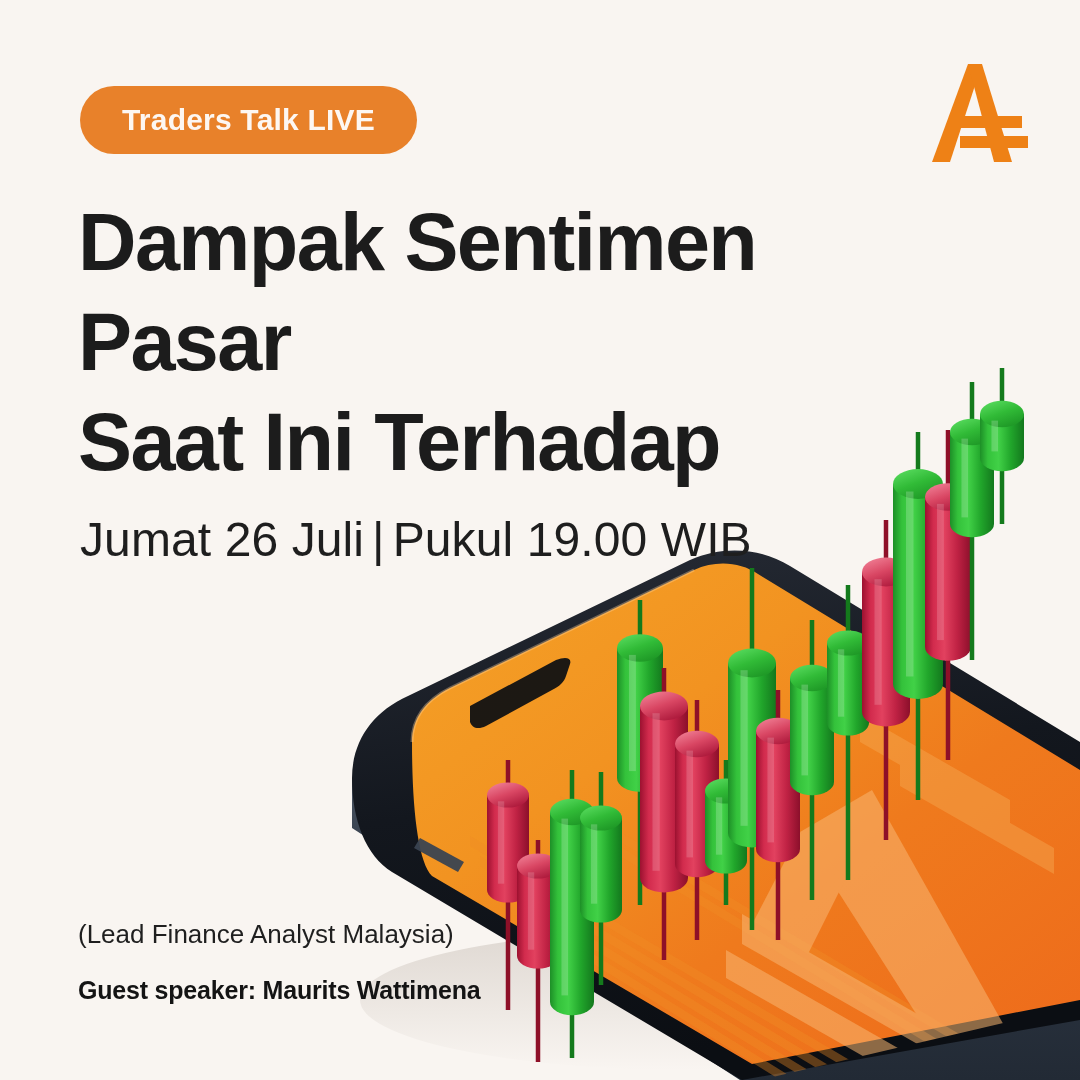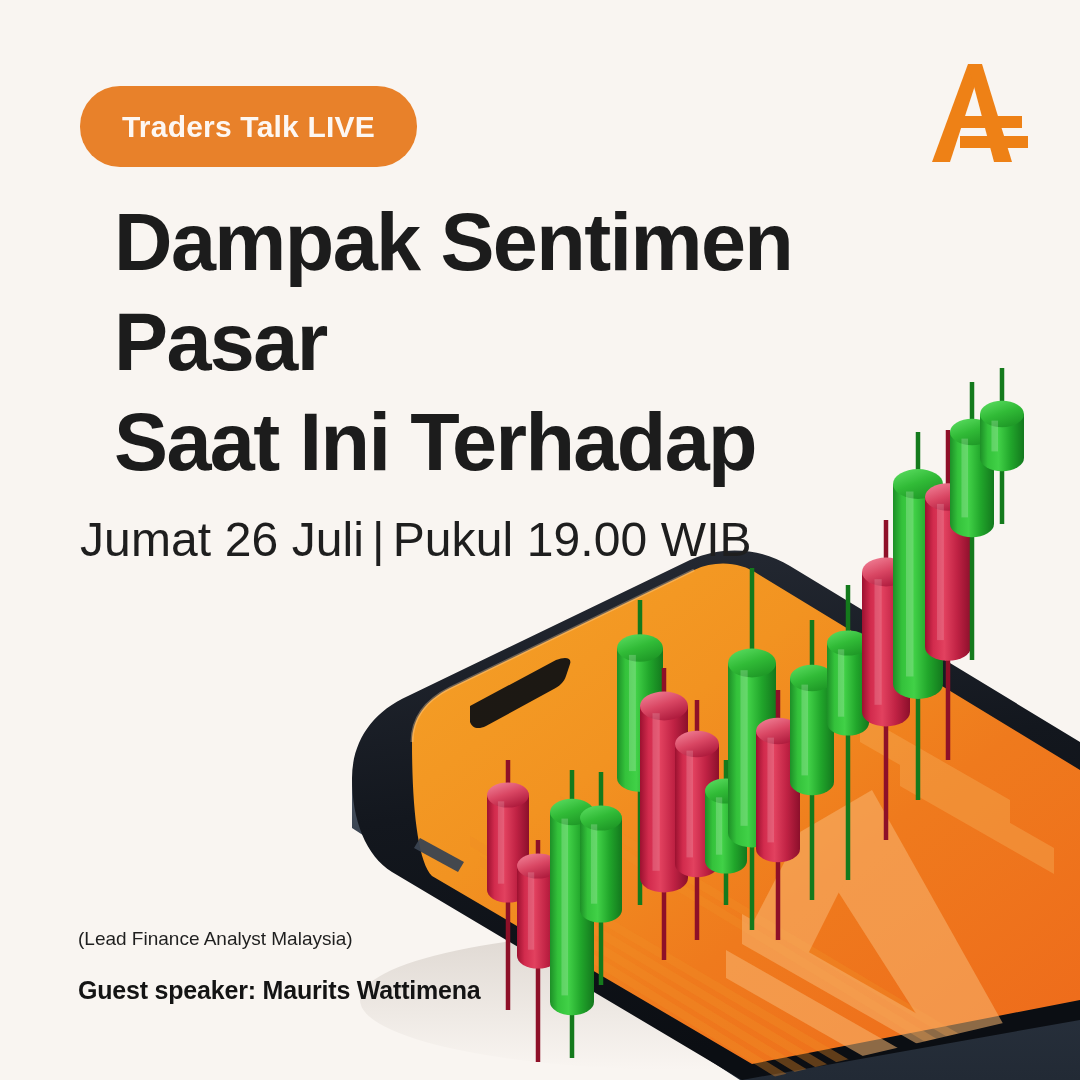--- a/index.html
+++ b/index.html
@@ -23,7 +23,7 @@
     position: absolute;
     left: 80px;
     top: 86px;
-    height: 81px;
+    height: 68px;
     padding: 0 42px;
     display: flex;
     align-items: center;

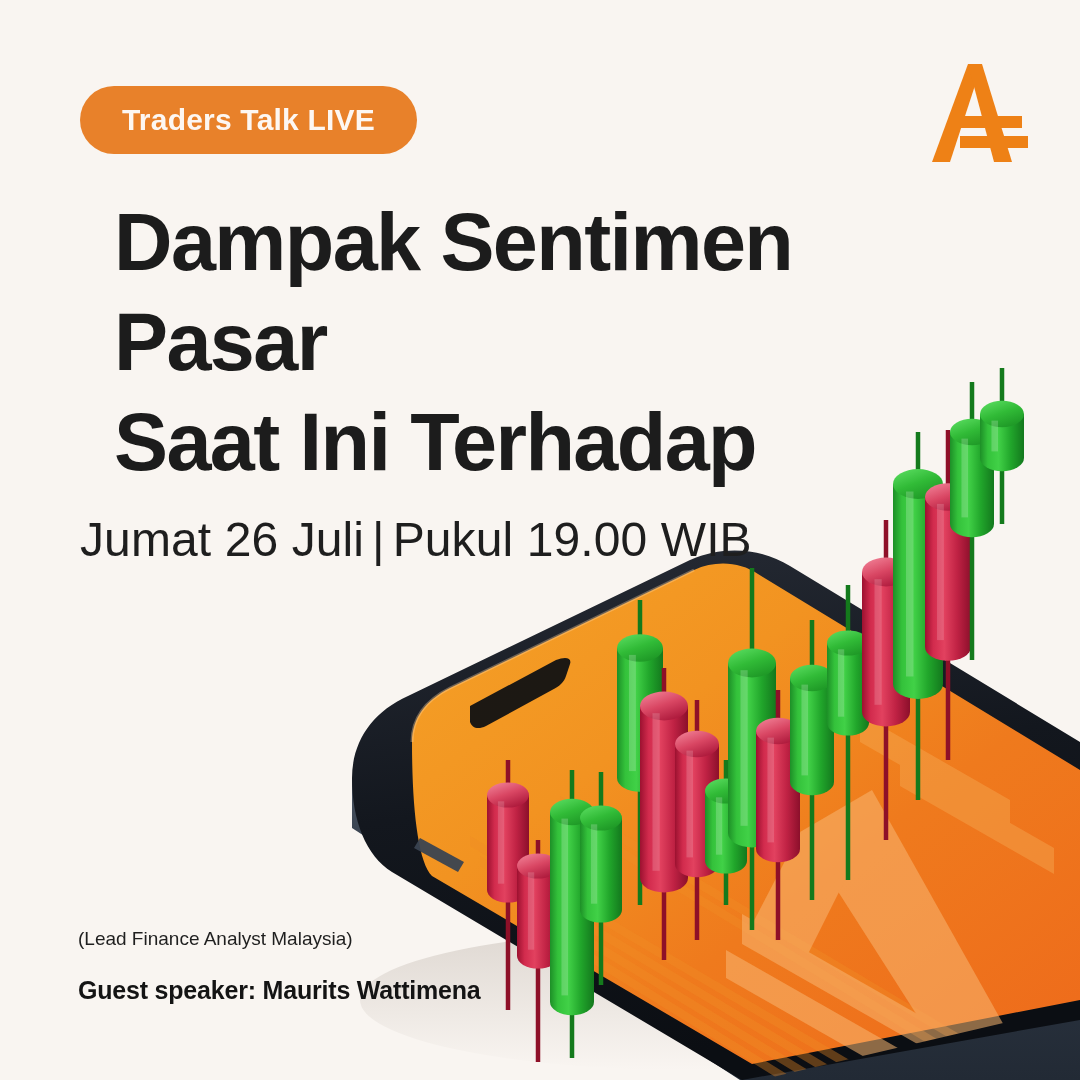--- a/index.html
+++ b/index.html
@@ -58,7 +58,6 @@
     top: 192px;
     z-index: 35;
     width: 760px;
-    margin-left: 36px;
   }
   #headline .hl {
     display: block;

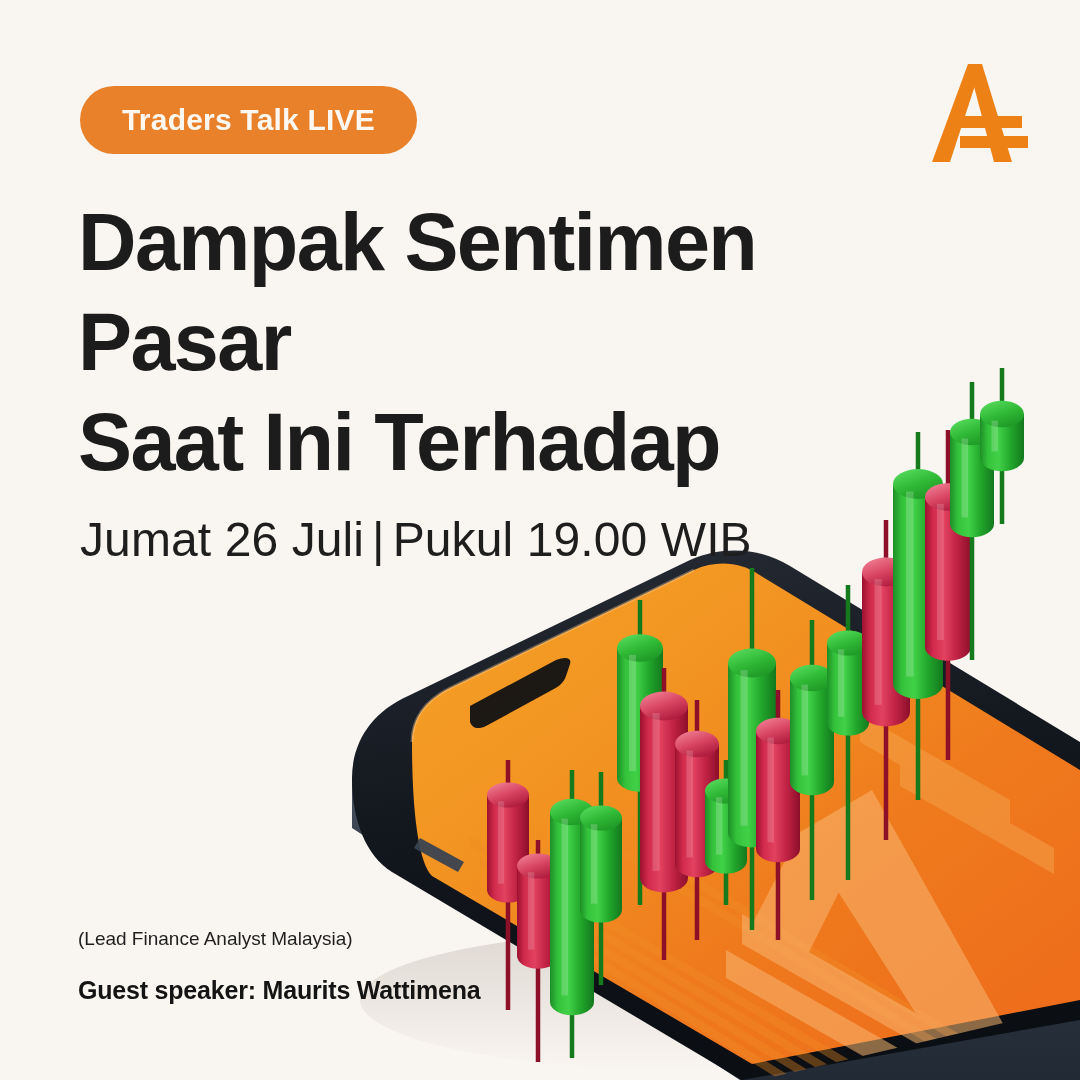--- a/index.html
+++ b/index.html
@@ -108,7 +108,7 @@
   #credits .role {
     display: block;
     color: #1f1f1f;
-    font-size: 19px;
+    font-size: 26px;
     font-weight: 400;
     white-space: nowrap;
   }

